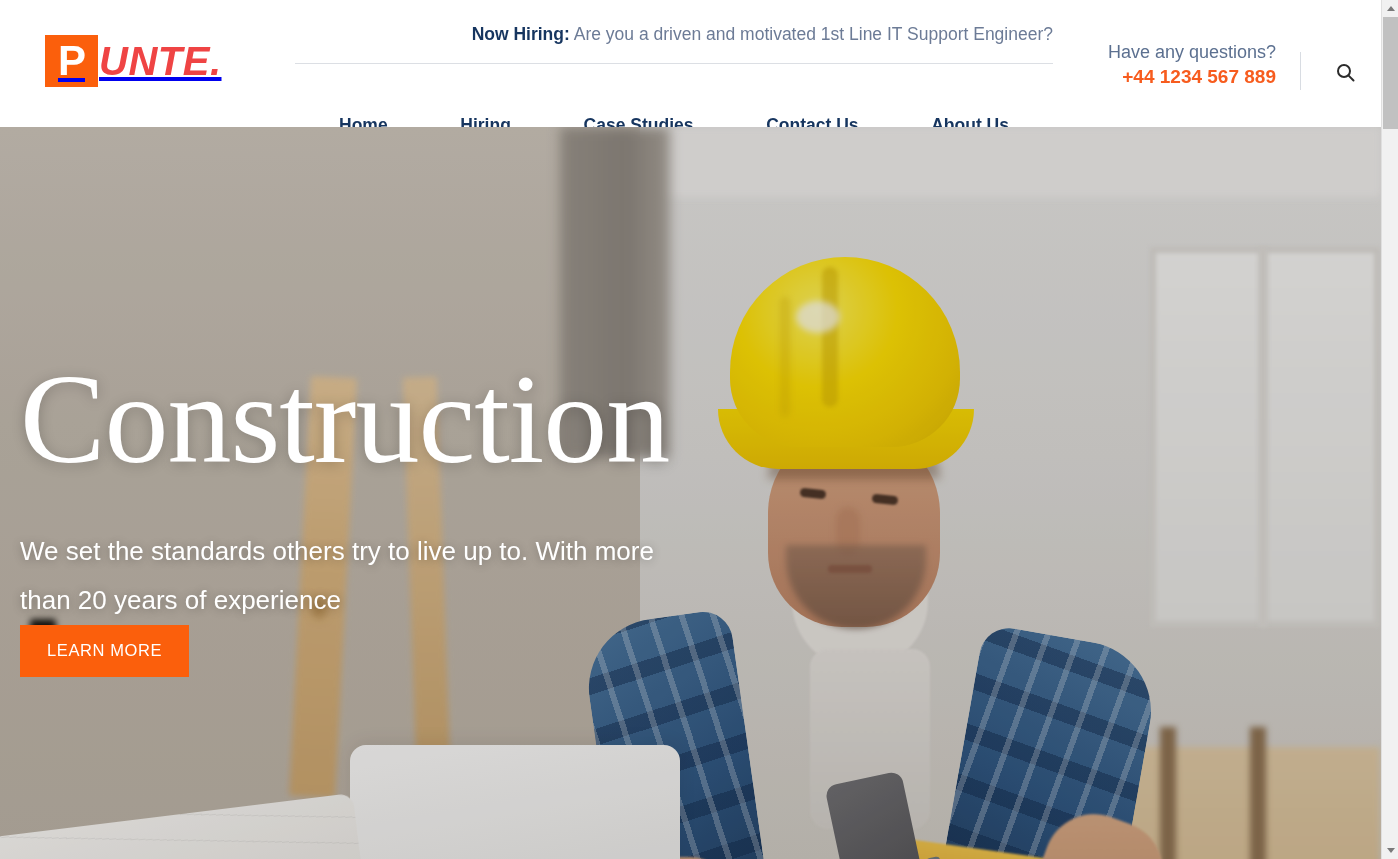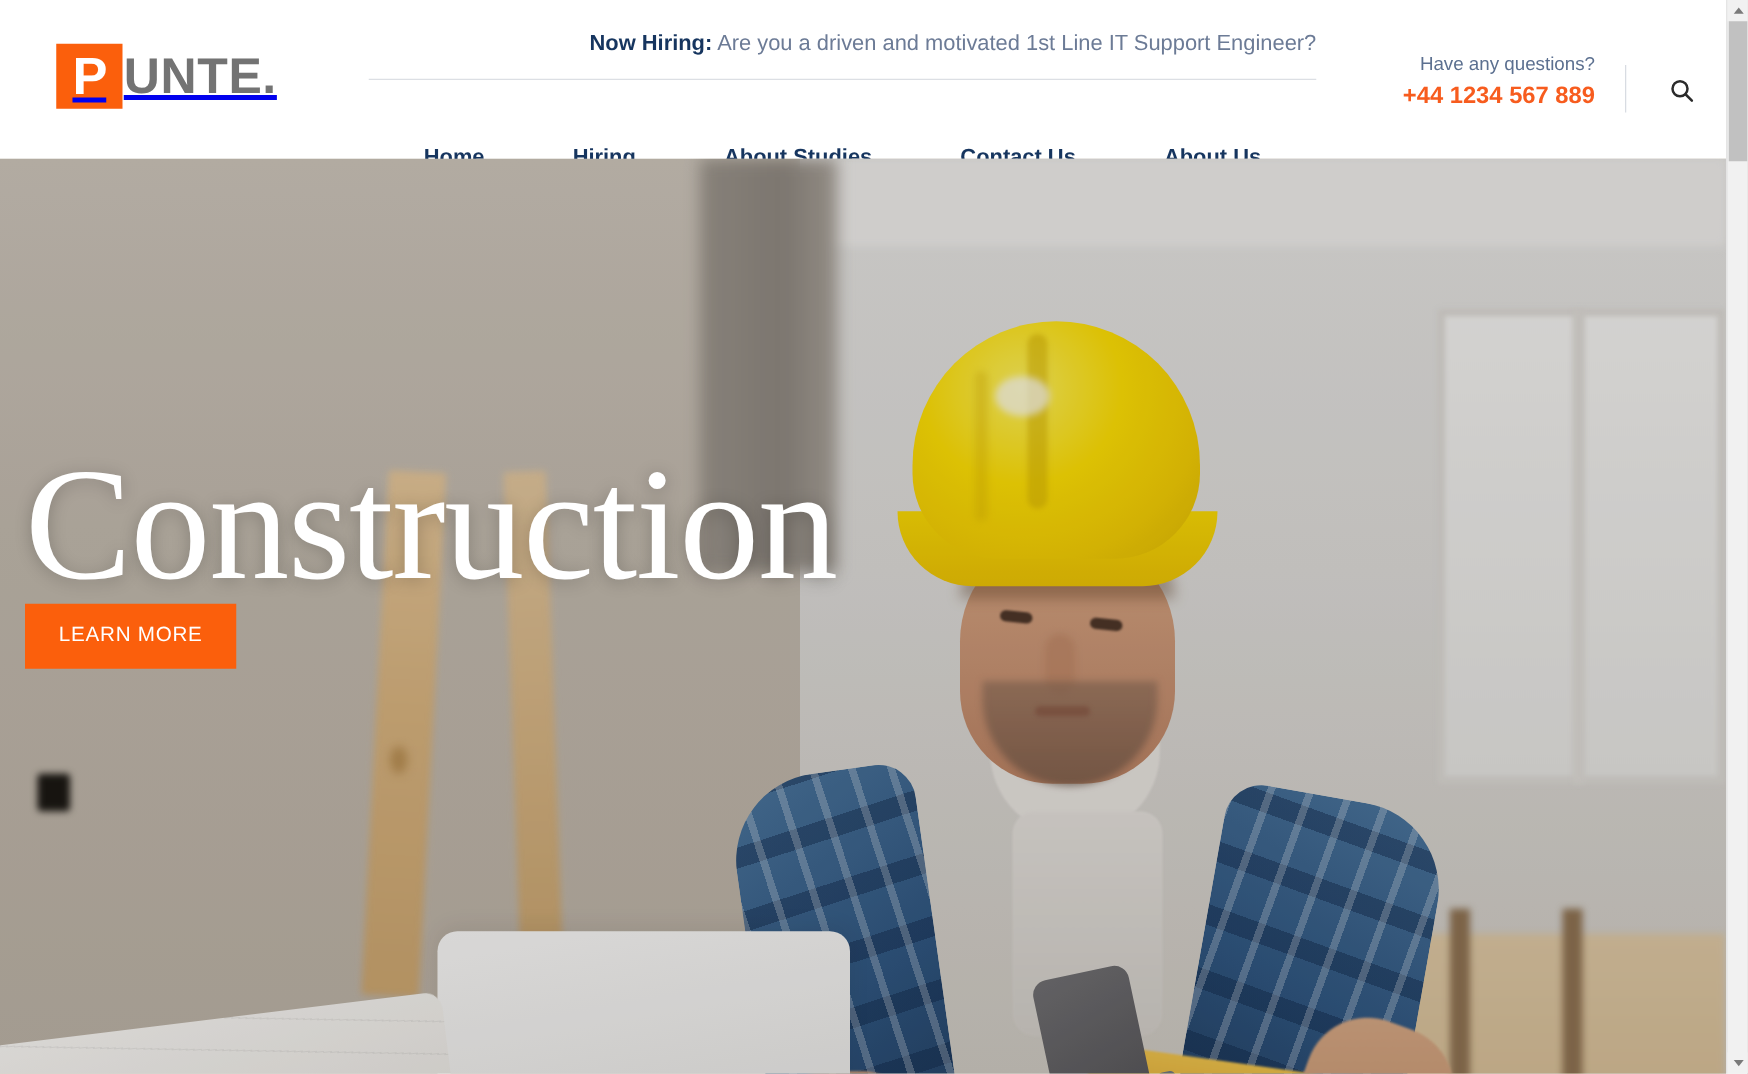--- a/index.html
+++ b/index.html
@@ -54,13 +54,14 @@
     letter-spacing:-1px;
   }
   .logo-text {
-    color:#737373;
+    color:#ef4444;
     font-size:40px;
     font-weight:bold;
     letter-spacing:0.5px;
     line-height:1;
     margin-left:1px;
     font-family:"Liberation Sans", sans-serif;
+    font-style:italic;
   }
 
   .hiring {

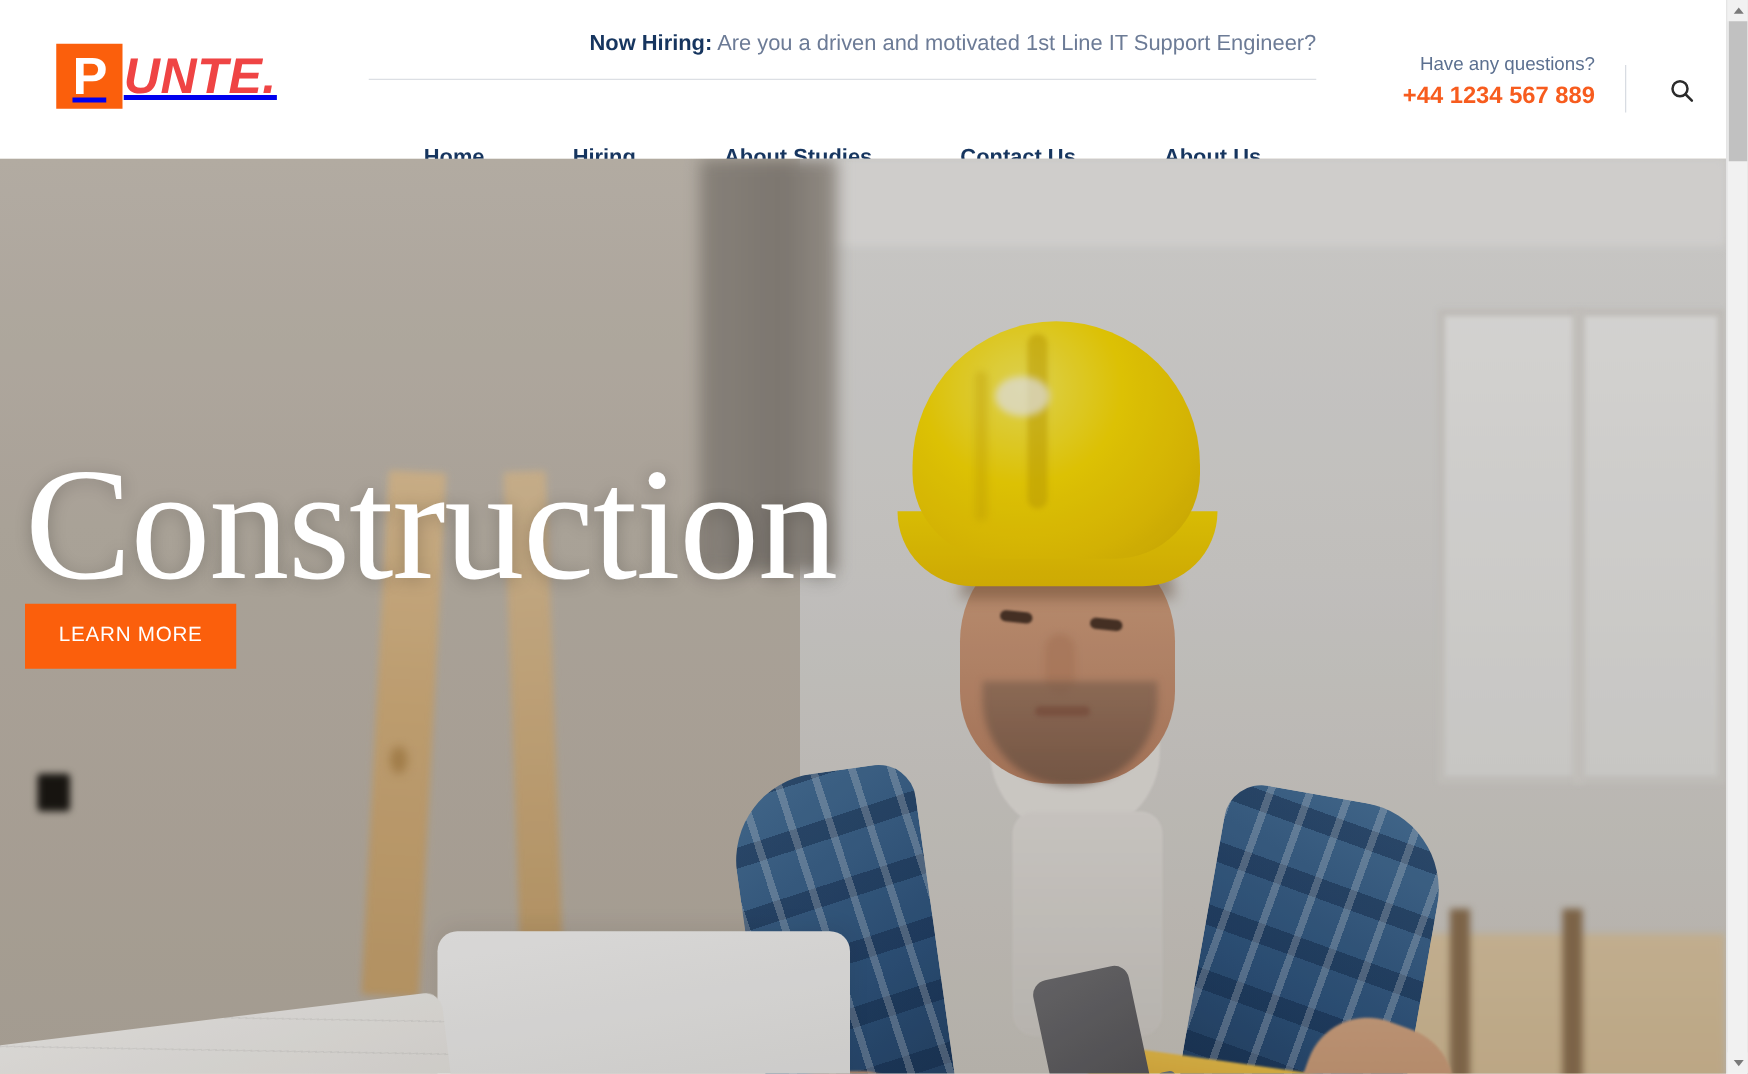--- a/index.html
+++ b/index.html
@@ -114,7 +114,7 @@
   }
   .contact-label {
     color:#5C7090;
-    font-size:15px;
+    font-size:18px;
     line-height:24px;
     white-space:nowrap;
   }

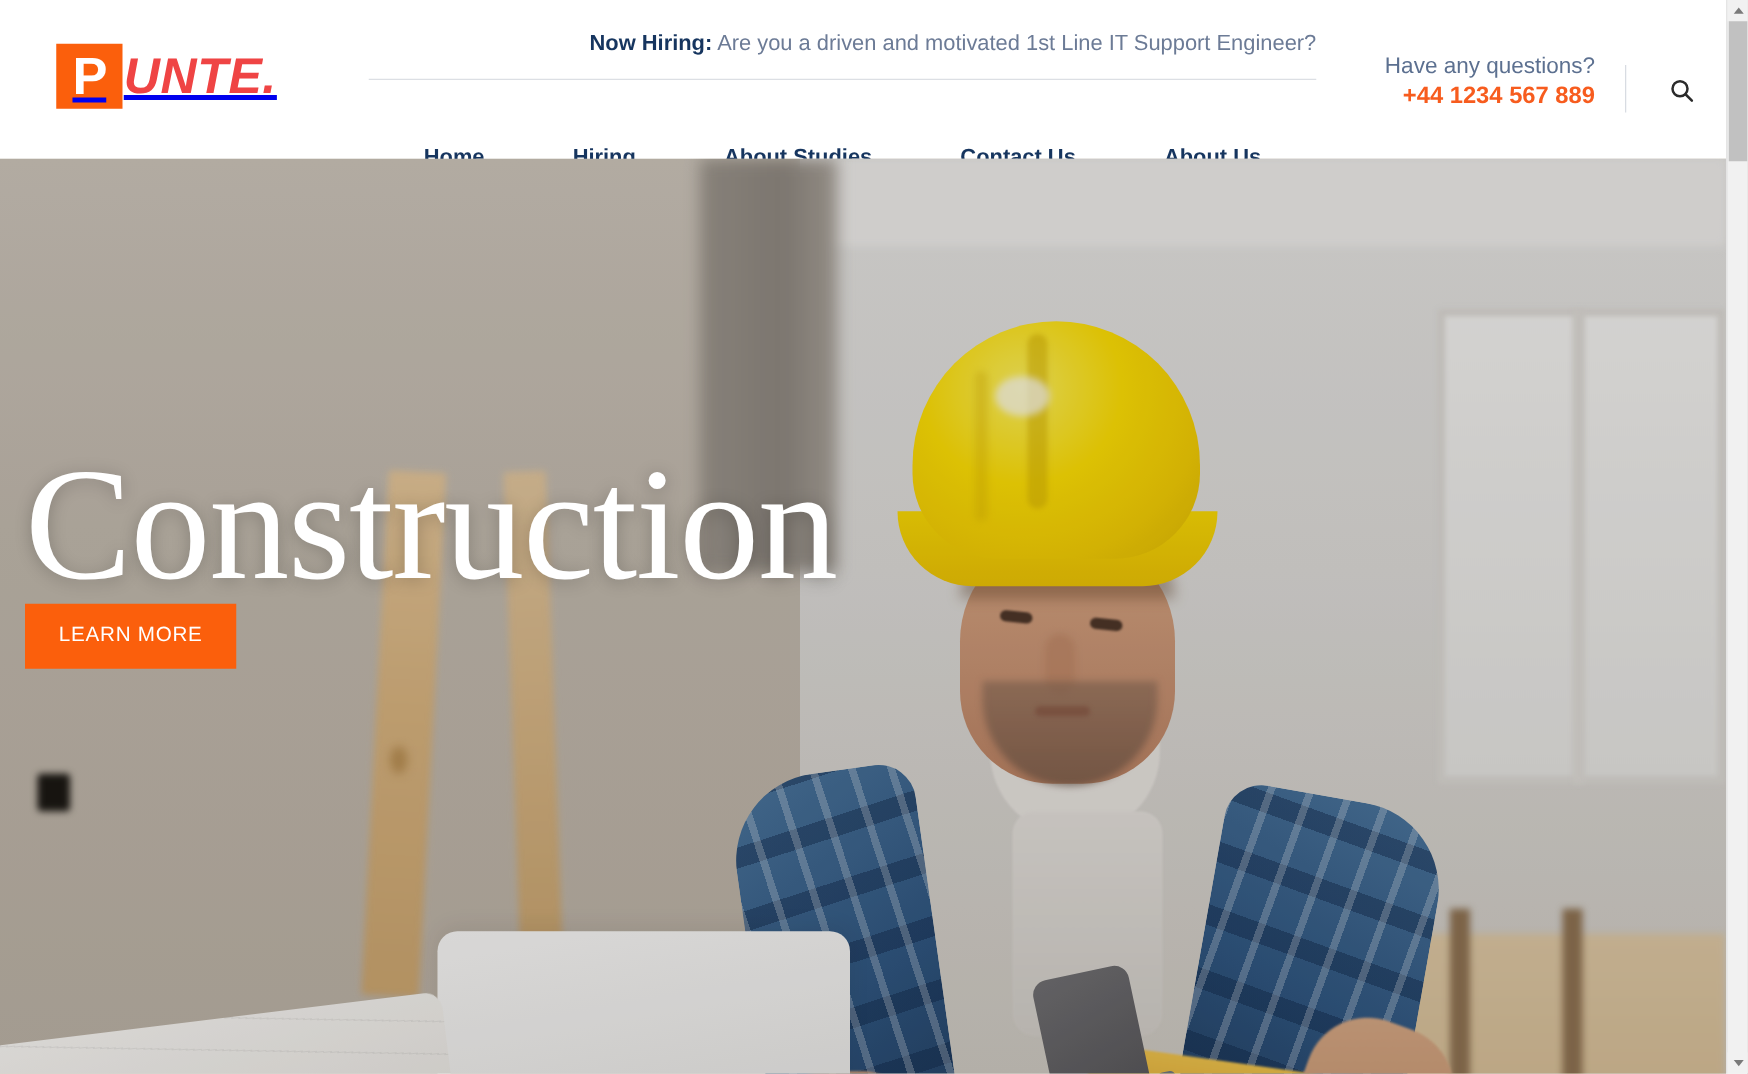--- a/index.html
+++ b/index.html
@@ -458,7 +458,7 @@
       <nav class="nav">
         <a href="#">Home</a>
         <a href="#">Hiring</a>
-        <a href="#">About Studies</a>
+        <a href="#">Case Studies</a>
         <a href="#">Contact Us</a>
         <a href="#">About Us</a>
       </nav>

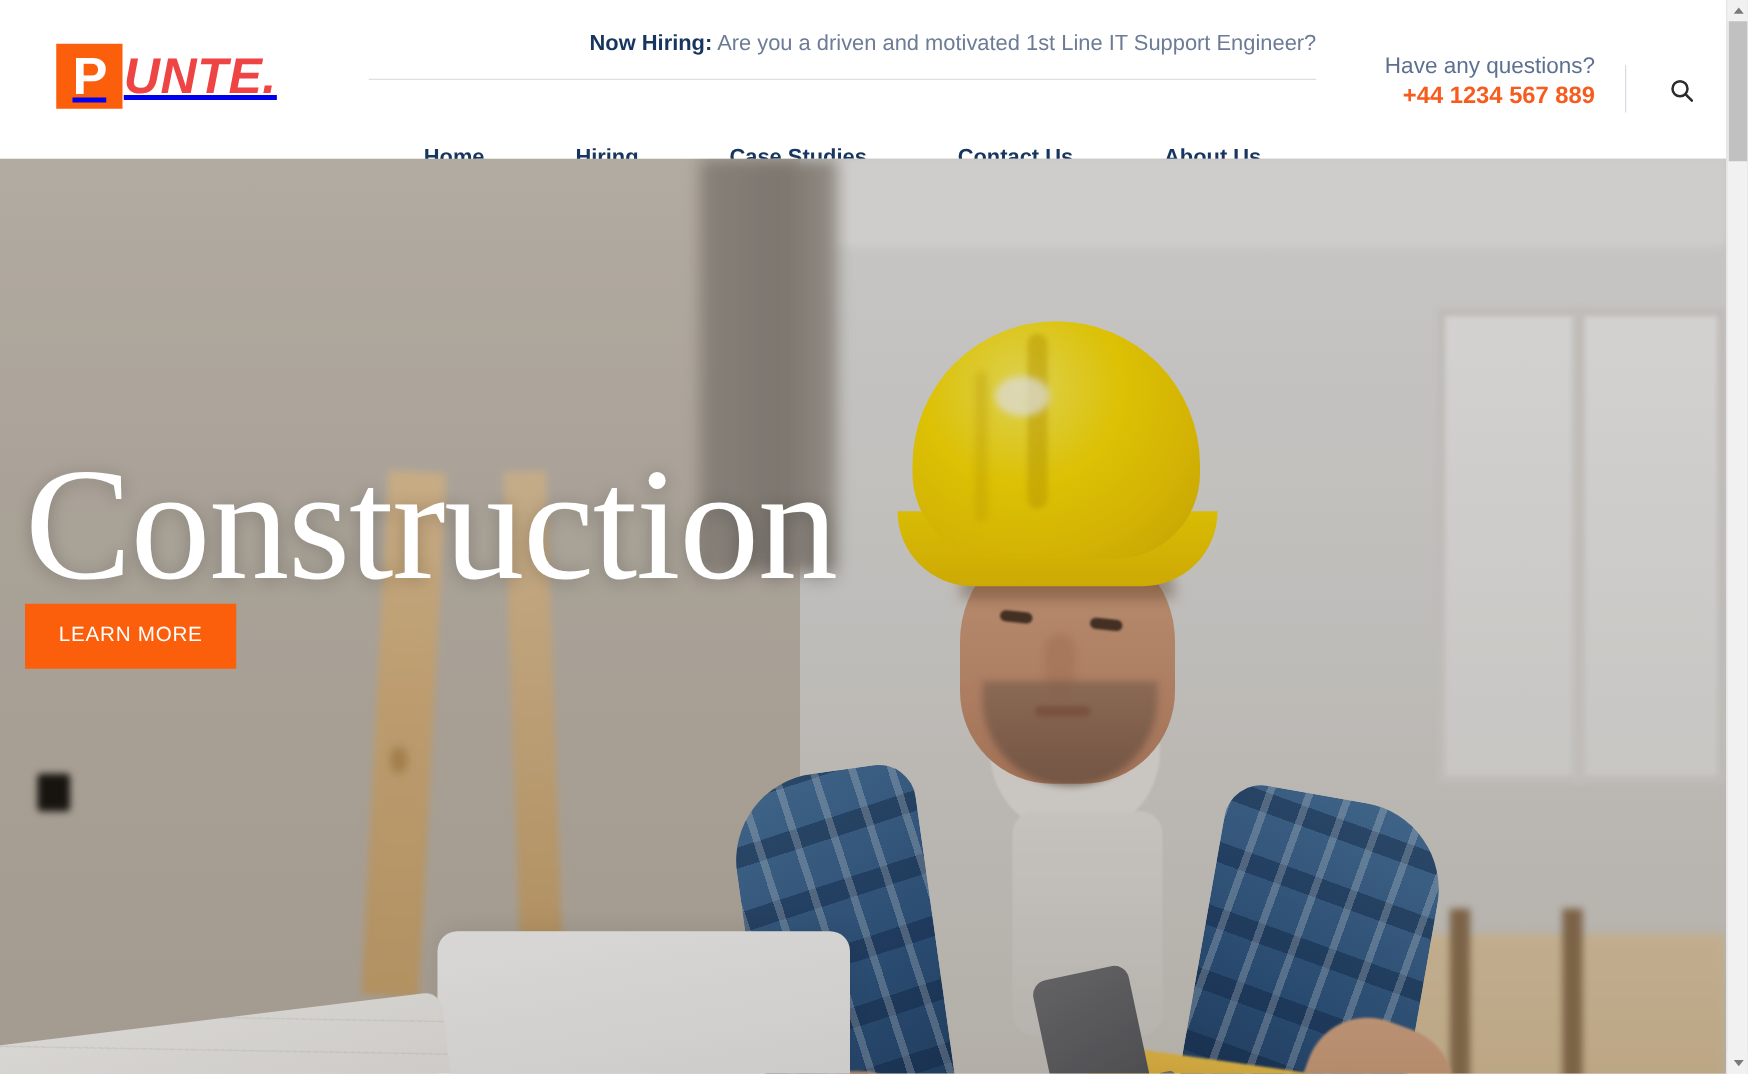--- a/index.html
+++ b/index.html
@@ -533,6 +533,7 @@
 
       <div class="hero-copy">
         <h1 class="hero-title">Construction</h1>
+        <p class="hero-sub">We set the standards others try to live up to. With more than 20 years of experience</p>
         <a class="hero-btn" href="#">LEARN MORE</a>
       </div>
     </section>

